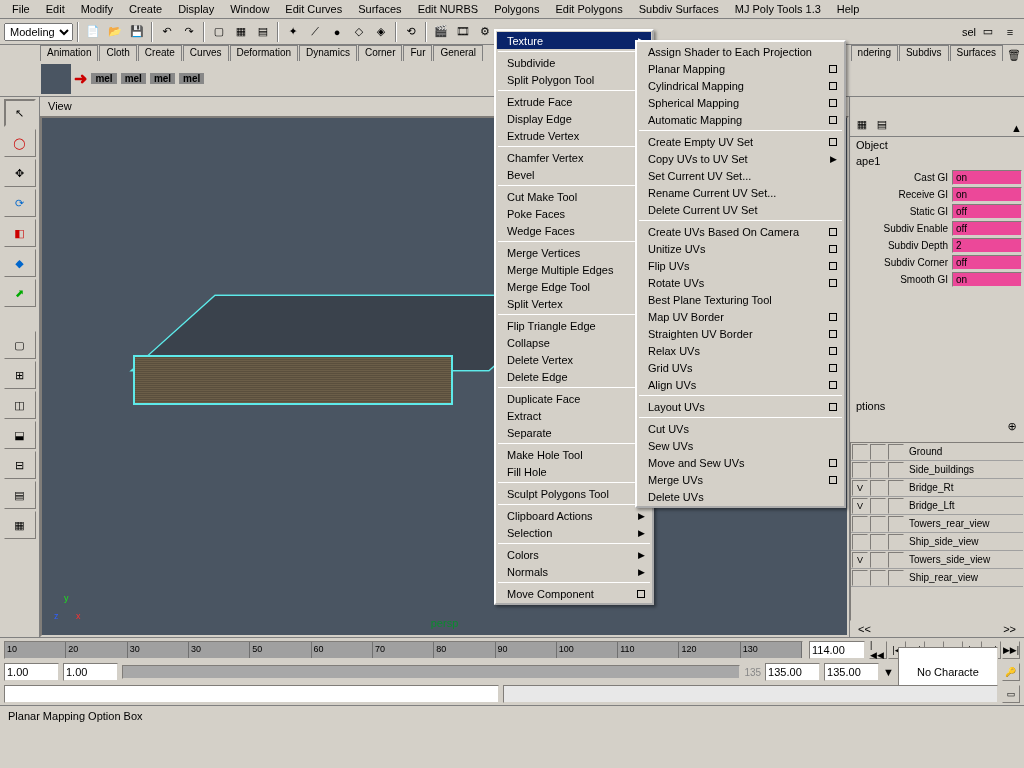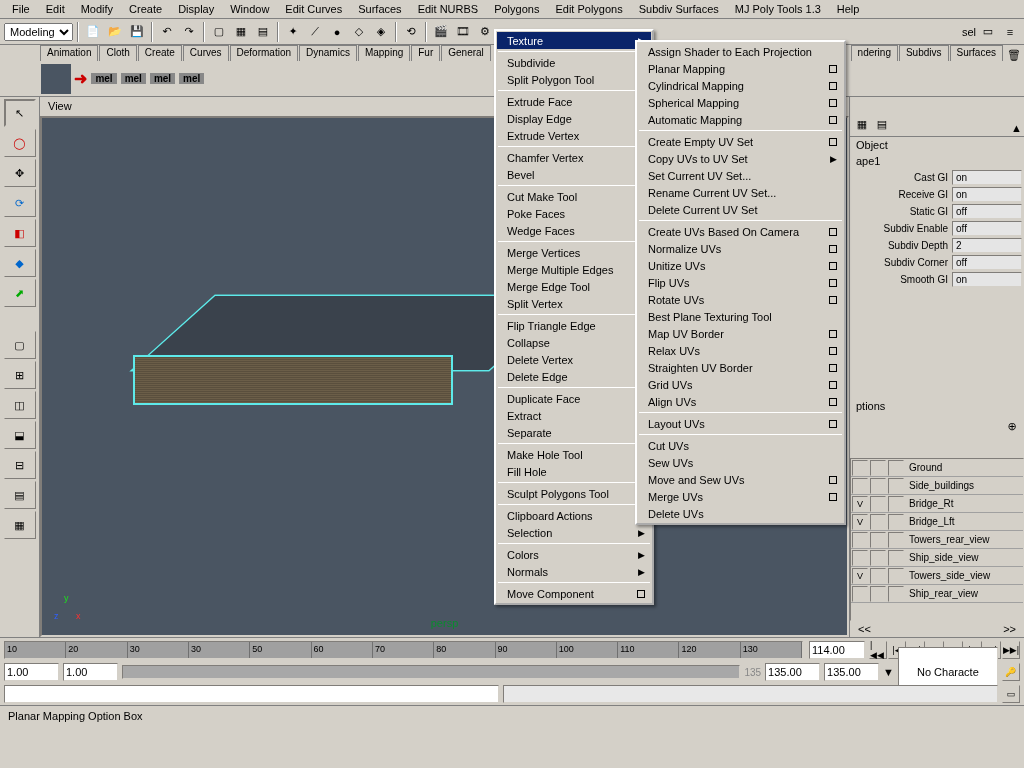--- a/index.html
+++ b/index.html
@@ -119,7 +119,7 @@
   <div class="shelf-tab">Curves</div>
   <div class="shelf-tab">Deformation</div>
   <div class="shelf-tab">Dynamics</div>
-  <div class="shelf-tab">Mapping</div>
+  <div class="shelf-tab">Corner</div>
   <div class="shelf-tab">Fur</div>
   <div class="shelf-tab">General</div>
   <div style="flex:1"></div>

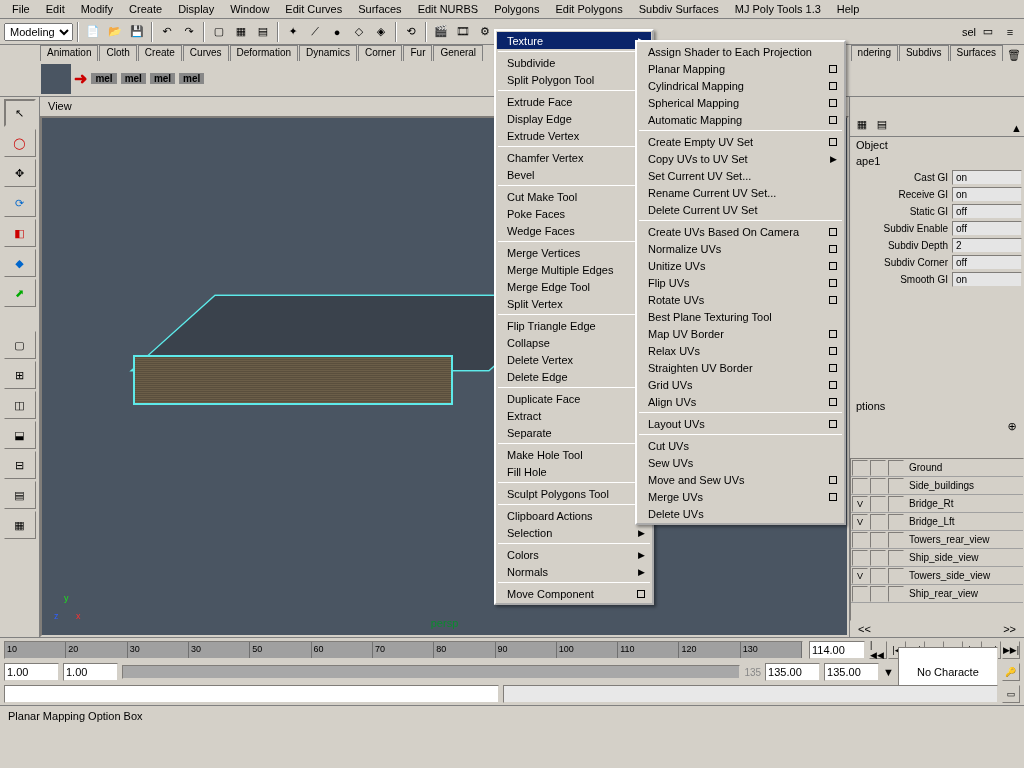--- a/index.html
+++ b/index.html
@@ -40,7 +40,7 @@
 .attr-header { padding: 2px 6px; background: #d4d0c8; }
 .attr-row { display: flex; padding: 1px 2px; align-items: center; }
 .attr-row .albl { width: 100px; text-align: right; padding-right: 4px; font-size: 10px; }
-.attr-row .aval { flex: 1; background: #e5e5e5; border: 1px inset #d4d0c8; padding: 1px 3px; font-size: 10px; }
+.attr-row .aval { flex: 1; background: #ec4899; border: 1px inset #d4d0c8; padding: 1px 3px; font-size: 10px; }
 .layers { flex: 1; overflow: auto; margin-top: 20px; border: 1px inset #d4d0c8; background: #d4d0c8; }
 .layer-row { display: flex; align-items: center; height: 18px; border-bottom: 1px solid #a0a0a0; }
 .layer-chk { width: 16px; height: 16px; border: 1px inset #d4d0c8; margin: 0 1px; display: flex; align-items: center; justify-content: center; font-size: 9px; }

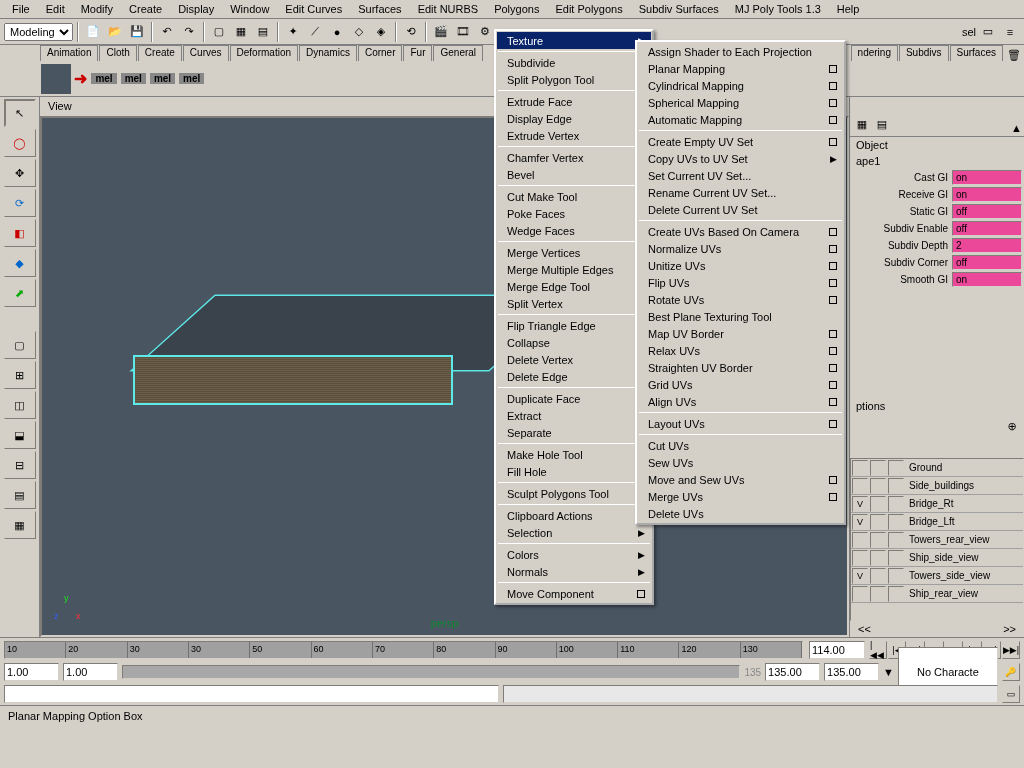--- a/index.html
+++ b/index.html
@@ -469,10 +469,6 @@
       <span class="box"></span>
     </div>
     <div class="menu-row">
-      <span class="lbl">Normalize UVs</span>
-      <span class="box"></span>
-    </div>
-    <div class="menu-row">
       <span class="lbl">Unitize UVs</span>
       <span class="box"></span>
     </div>

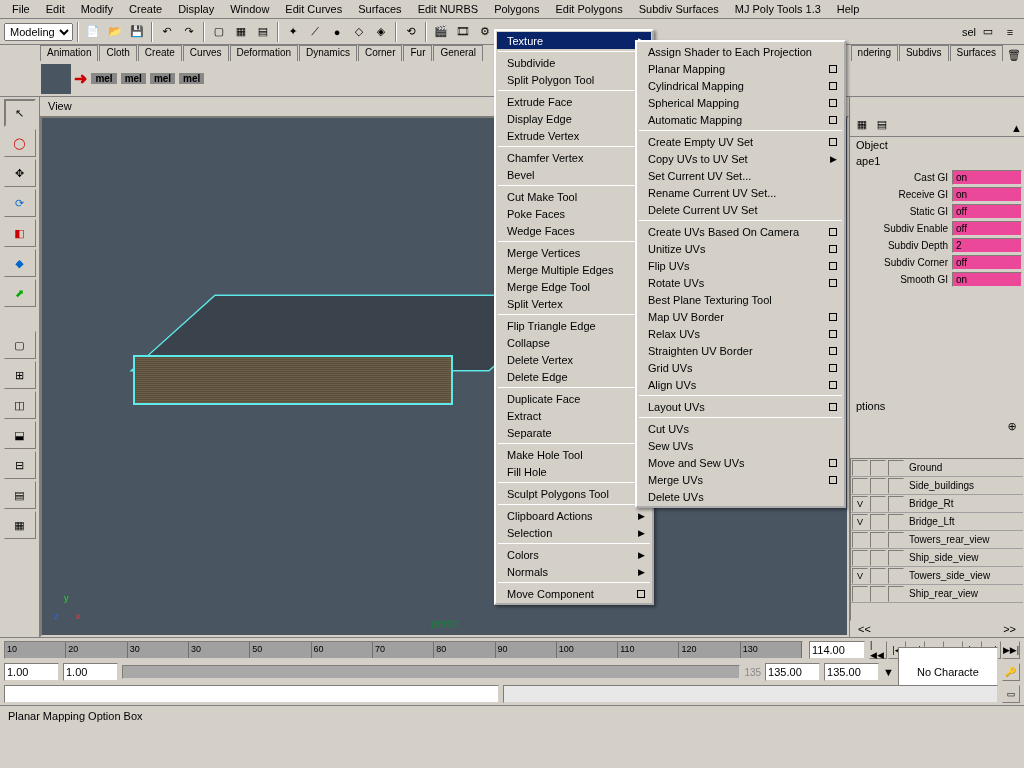--- a/index.html
+++ b/index.html
@@ -489,11 +489,11 @@
       <span class="box"></span>
     </div>
     <div class="menu-row">
+      <span class="lbl">Straighten UV Border</span>
+      <span class="box"></span>
+    </div>
+    <div class="menu-row">
       <span class="lbl">Relax UVs</span>
-      <span class="box"></span>
-    </div>
-    <div class="menu-row">
-      <span class="lbl">Straighten UV Border</span>
       <span class="box"></span>
     </div>
     <div class="menu-row">

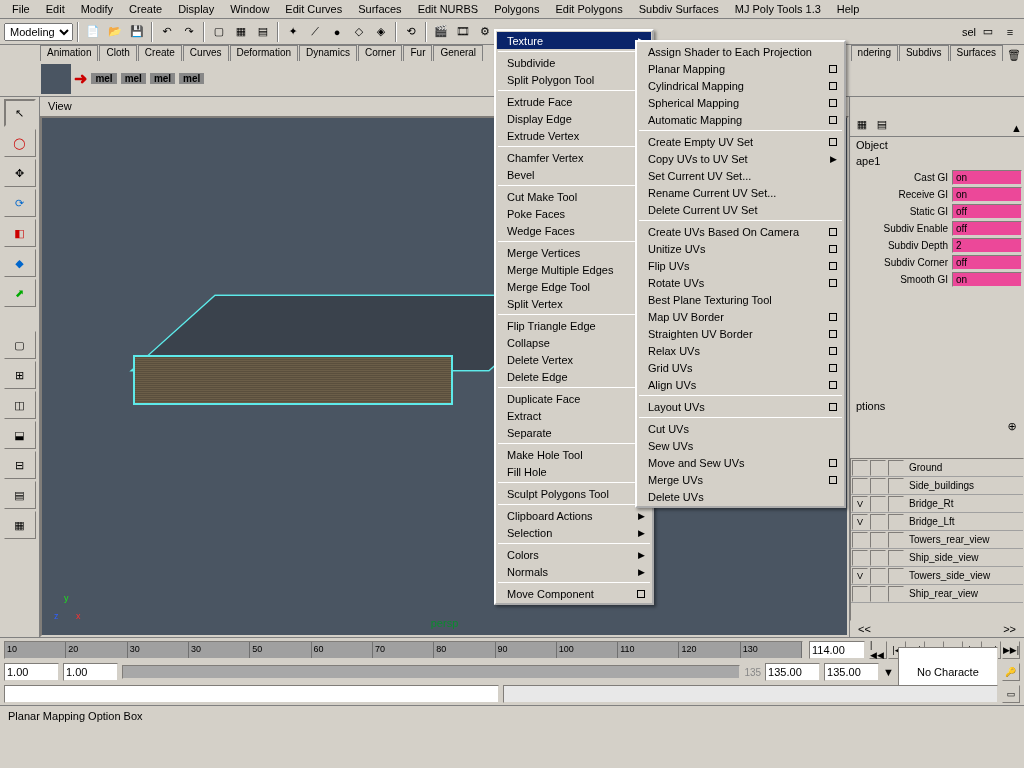--- a/index.html
+++ b/index.html
@@ -41,7 +41,7 @@
 .attr-row { display: flex; padding: 1px 2px; align-items: center; }
 .attr-row .albl { width: 100px; text-align: right; padding-right: 4px; font-size: 10px; }
 .attr-row .aval { flex: 1; background: #ec4899; border: 1px inset #d4d0c8; padding: 1px 3px; font-size: 10px; }
-.layers { flex: 1; overflow: auto; margin-top: 20px; border: 1px inset #d4d0c8; background: #d4d0c8; }
+.layers { flex: 1; overflow: auto; margin-top: 4px; border: 1px inset #d4d0c8; background: #d4d0c8; }
 .layer-row { display: flex; align-items: center; height: 18px; border-bottom: 1px solid #a0a0a0; }
 .layer-chk { width: 16px; height: 16px; border: 1px inset #d4d0c8; margin: 0 1px; display: flex; align-items: center; justify-content: center; font-size: 9px; }
 .layer-name { padding-left: 4px; font-size: 10px; }

